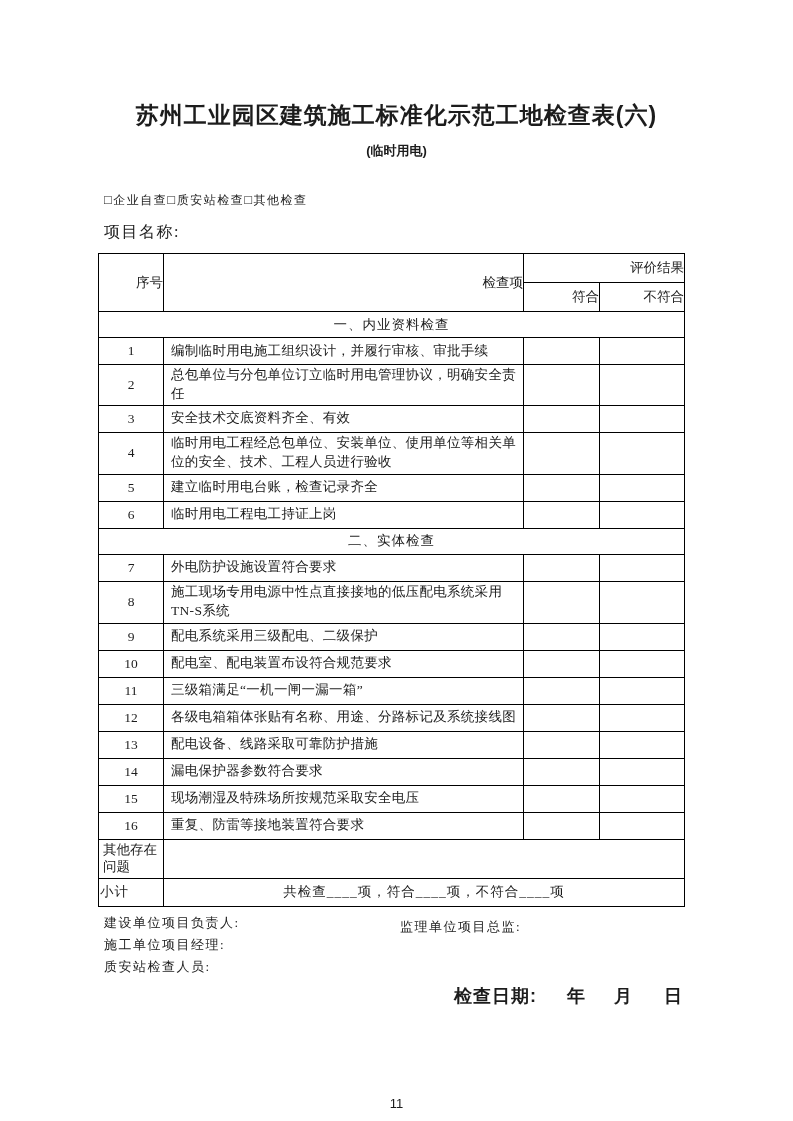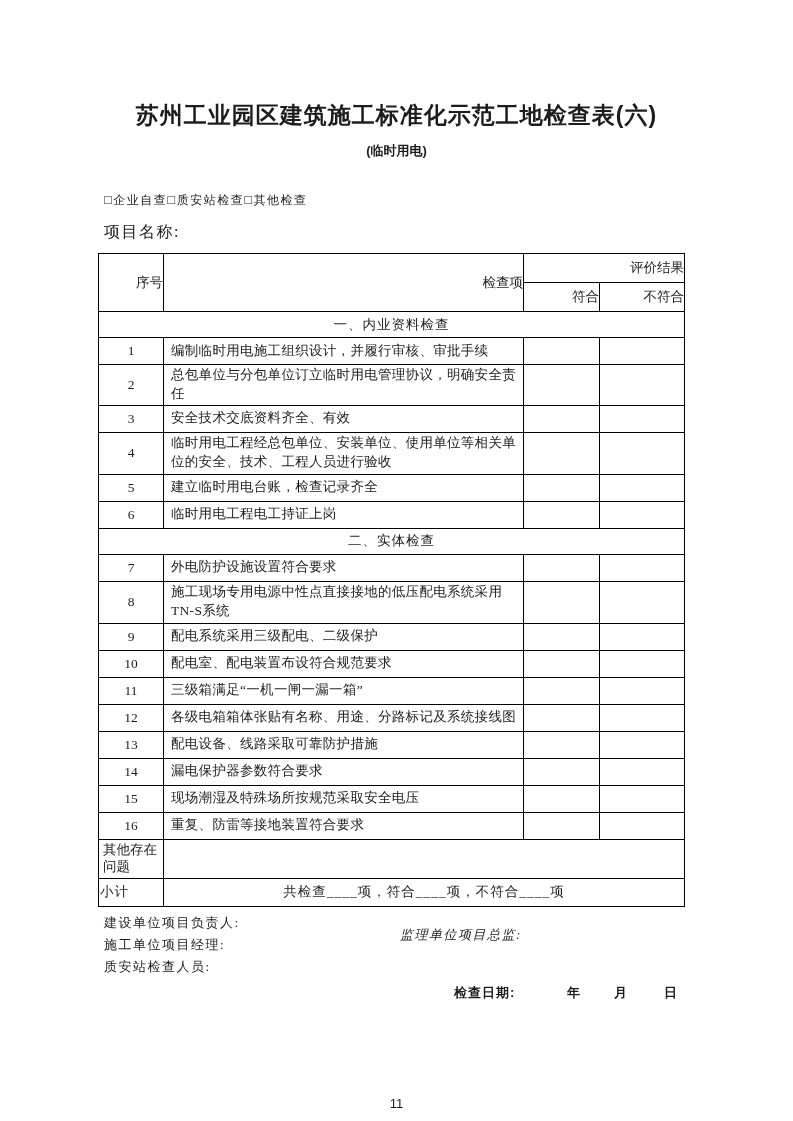--- a/index.html
+++ b/index.html
@@ -75,7 +75,7 @@
 
   .footer { position:relative; margin:7px 0 0 104px; font-size:13px; }
   .sig-line { position:relative; height:22px; letter-spacing:1.5px; }
-  .sig-right { position:absolute; left:296px; top:12px; letter-spacing:1.5px;font-style:italic; }
+  .sig-right { position:absolute; left:296px; top:4px; letter-spacing:1.5px; }
   .date-line {
     position:relative; height:24px; margin-top:1px;
     font-family:"Liberation Sans","DejaVu Sans",sans-serif;

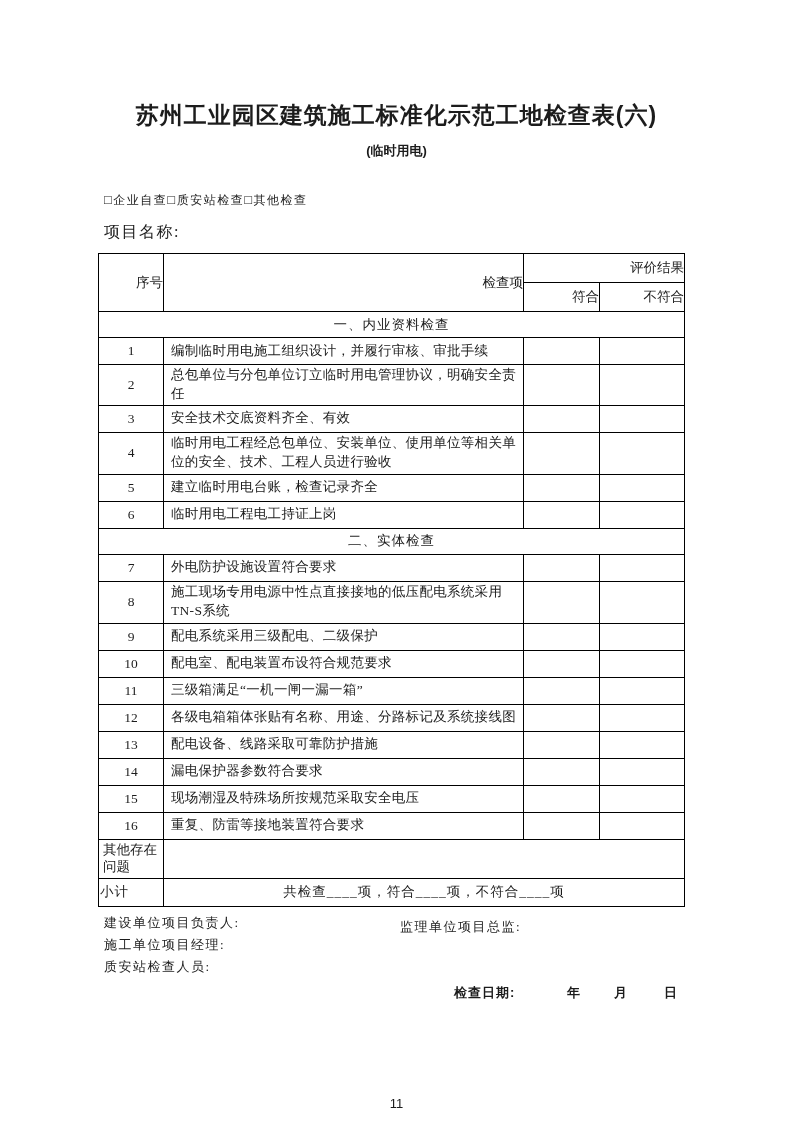--- a/index.html
+++ b/index.html
@@ -79,7 +79,7 @@
   .date-line {
     position:relative; height:24px; margin-top:1px;
     font-family:"Liberation Sans","DejaVu Sans",sans-serif;
-    font-weight:bold; font-size:13px;
+    font-weight:bold; font-size:18px;
   }
   .date-label { position:absolute; left:350px; top:3px; letter-spacing:1px; }
   .date-year  { position:absolute; left:463px; top:3px; }

